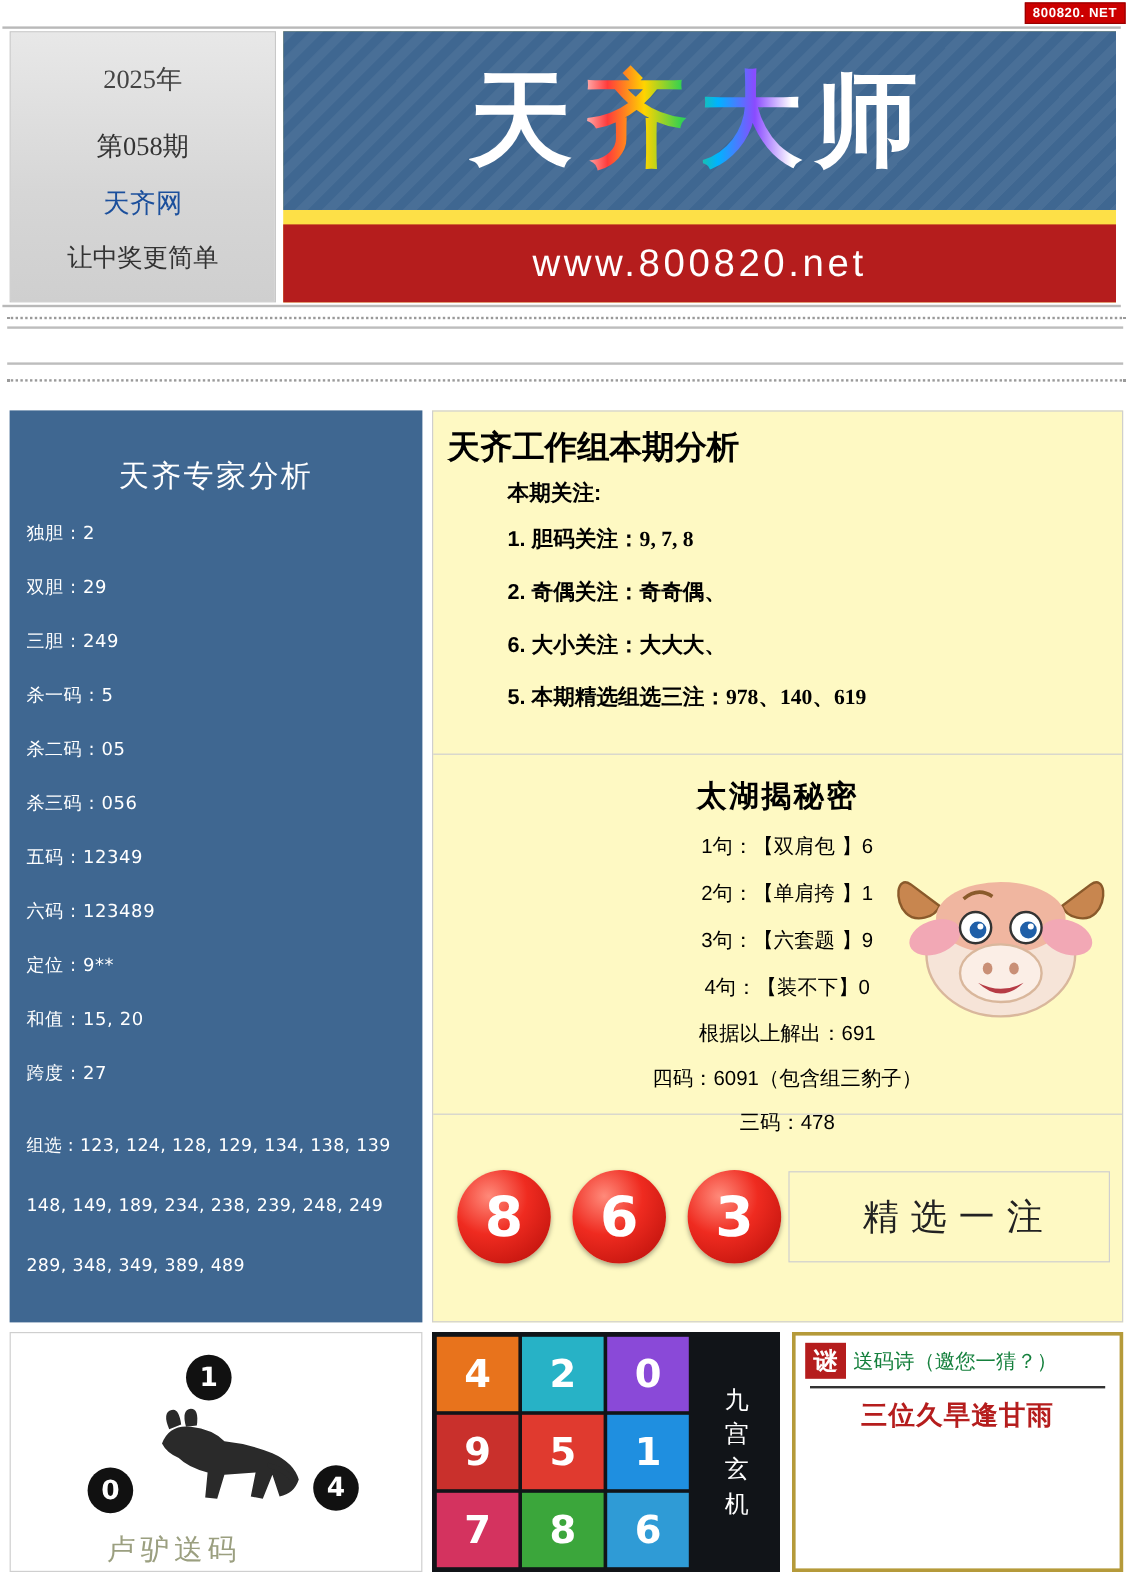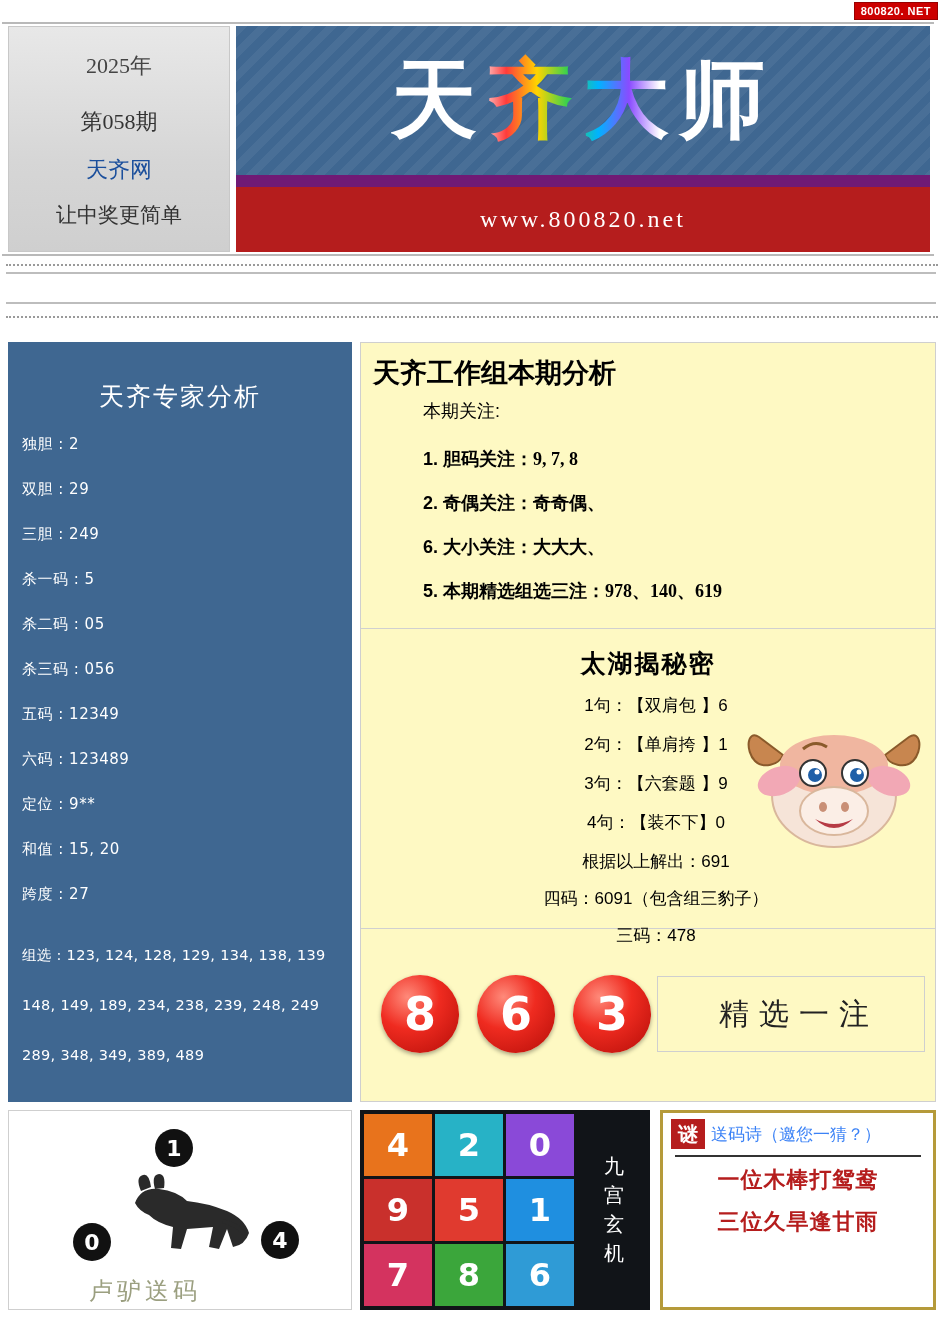--- a/index.html
+++ b/index.html
@@ -42,7 +42,7 @@
 
   .header-right{
     flex:1;margin:2px 4px 2px 6px;
-    background:#701a75;
+    background:#fde047;
     position:relative;
     display:flex;flex-direction:column;gap:12px;
   }

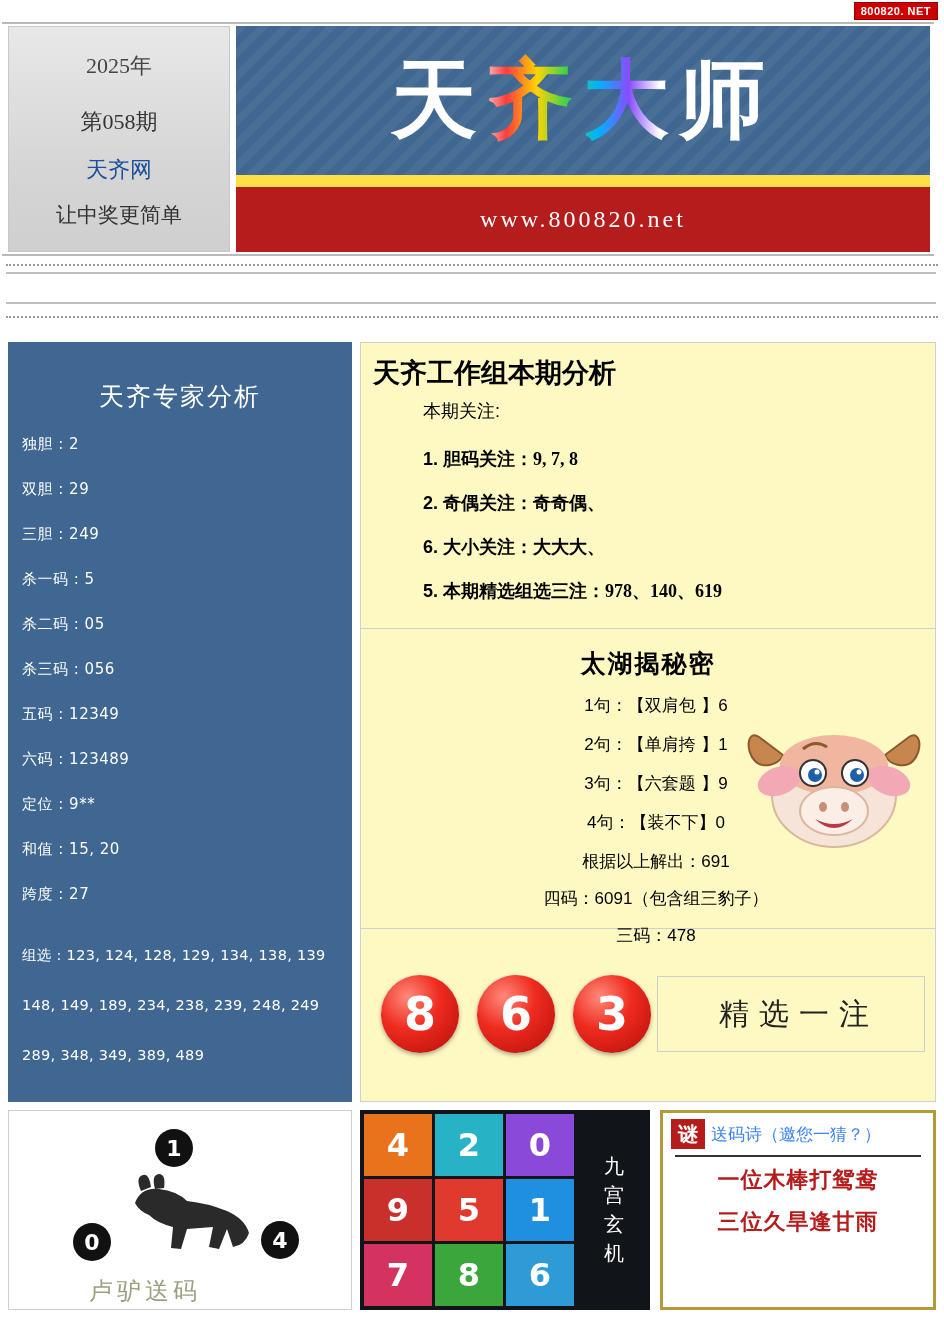--- a/index.html
+++ b/index.html
@@ -64,8 +64,8 @@
   .urlbar{
     height:66px;background:#b51d1d;
     display:flex;align-items:center;justify-content:center;
-    color:#fff;font-size:24px;letter-spacing:3px;
-    font-family:Liberation Serif, serif;
+    color:#fff;font-size:32px;letter-spacing:3px;
+    font-family:Liberation Sans, sans-serif;
   }
 
   

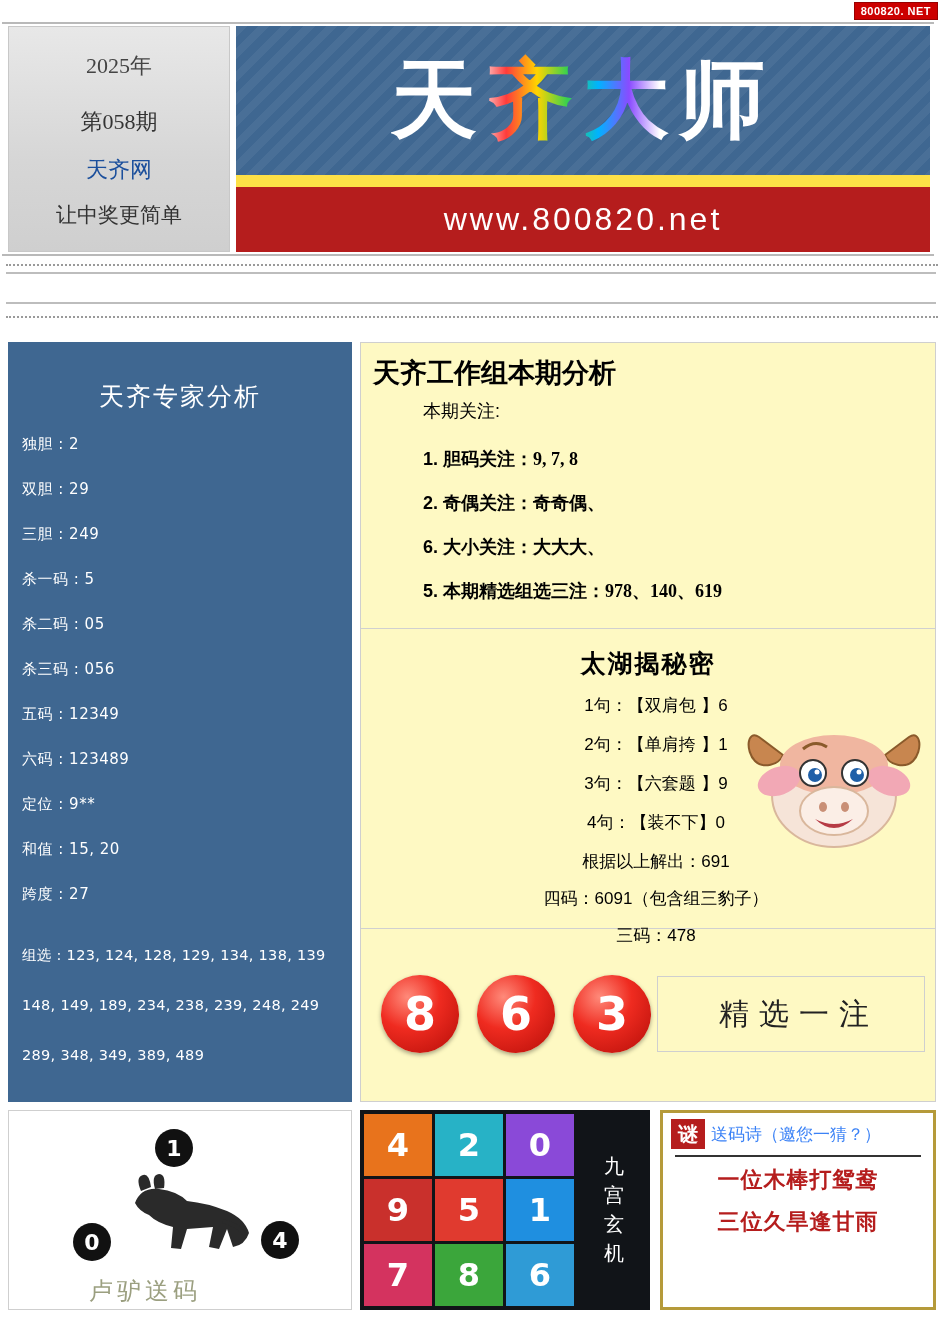--- a/index.html
+++ b/index.html
@@ -104,7 +104,7 @@
     font-size:27px;font-weight:bold;color:#000;margin:4px 0 8px 2px;
     font-family:"DejaVu Sans",sans-serif;
   }
-  .rp-sub{font-size:18px;font-weight:normal;margin:0 0 24px 52px;}
+  .rp-sub{font-size:18px;font-weight:bold;margin:0 0 14px 52px;}
   .rp-line{font-size:18px;font-weight:bold;margin:0 0 20px 52px;}
   .rp-line .lbl{}
   .rp-line .val{font-family:"Liberation Serif",serif;}

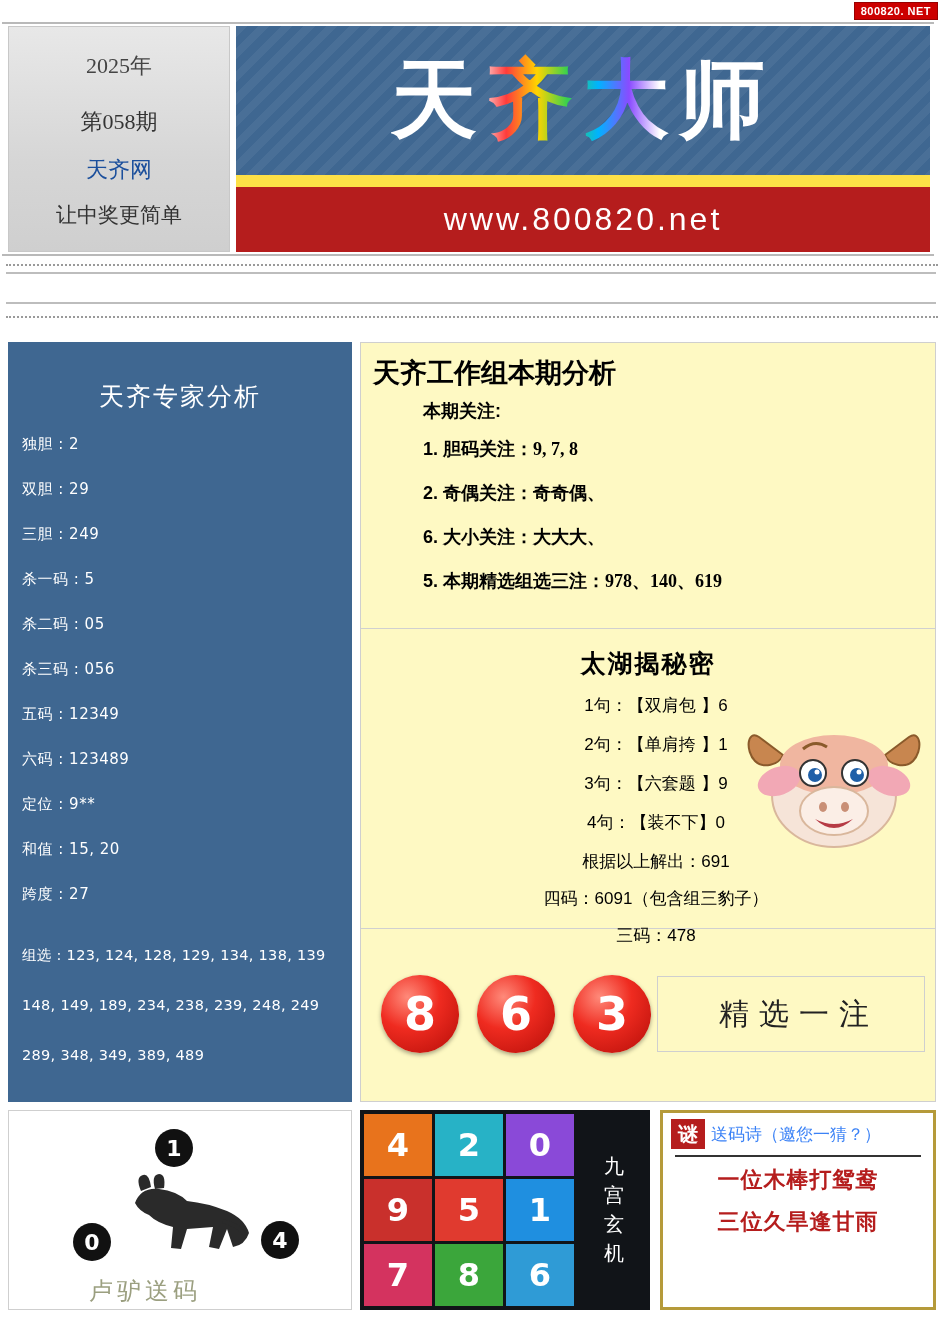--- a/index.html
+++ b/index.html
@@ -179,7 +179,7 @@
     width:34px;height:30px;background:#b51d1d;color:#fff;font-size:20px;font-weight:bold;
     display:flex;align-items:center;justify-content:center;font-family:"DejaVu Sans",sans-serif;
   }
-  .br-head-txt{font-size:17px;color:#3b82f6;font-family:"DejaVu Sans",sans-serif;}
+  .br-head-txt{font-size:17px;color:#15803d;font-family:"DejaVu Sans",sans-serif;}
   .br-rule{height:2px;background:#333;margin:6px 4px 8px 4px;}
   .br-line{
     text-align:center;font-size:22px;font-weight:bold;color:#b51d1d;margin-bottom:12px;

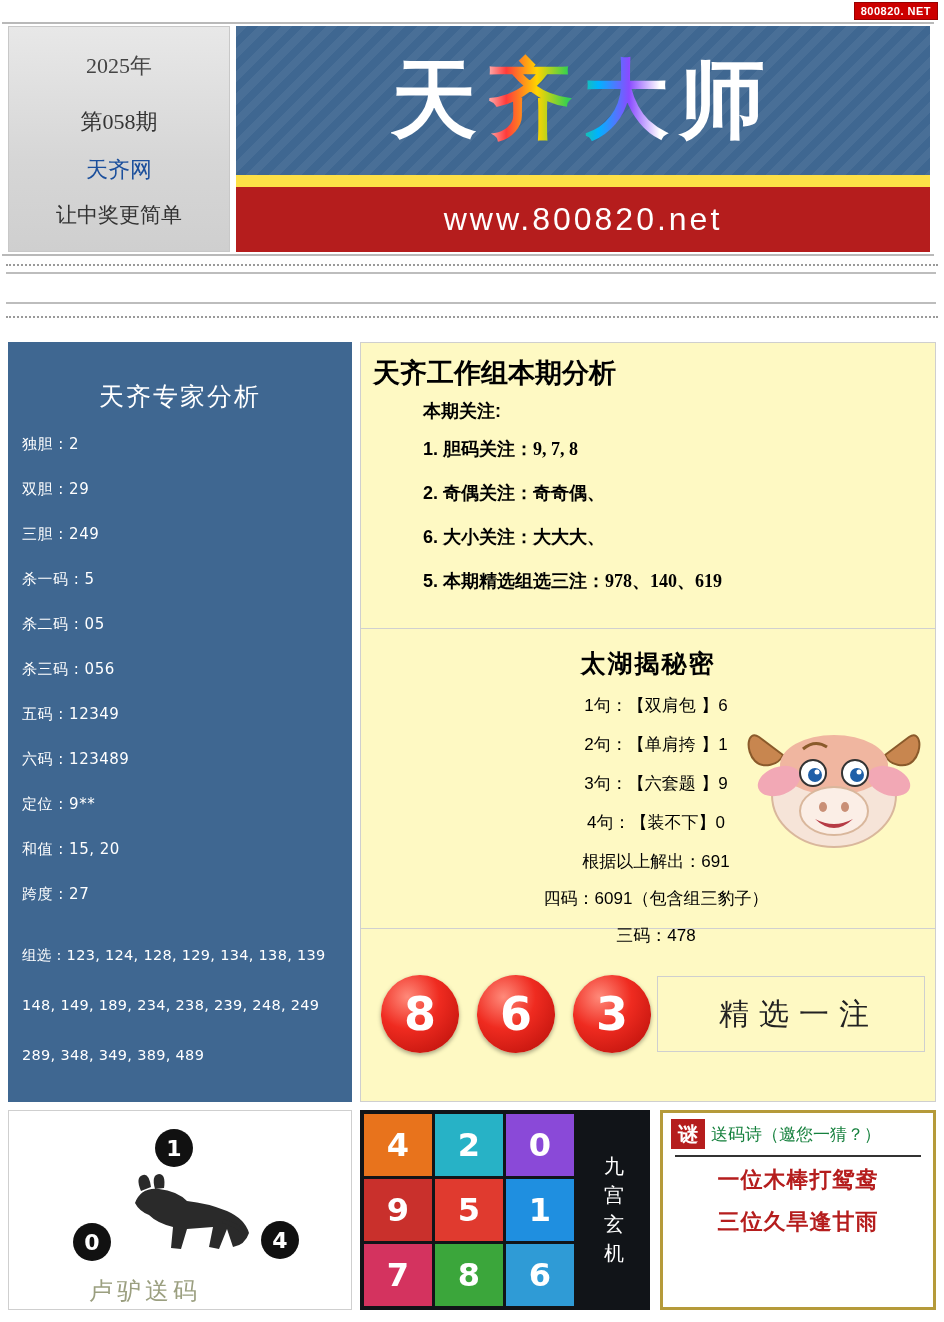--- a/index.html
+++ b/index.html
@@ -345,7 +345,6 @@
         <div class="br-head-txt">送码诗（邀您一猜？）</div>
       </div>
       <div class="br-rule"></div>
-      <div class="br-line">一位木棒打鸳鸯</div>
       <div class="br-line">三位久旱逢甘雨</div>
     </div>
 

